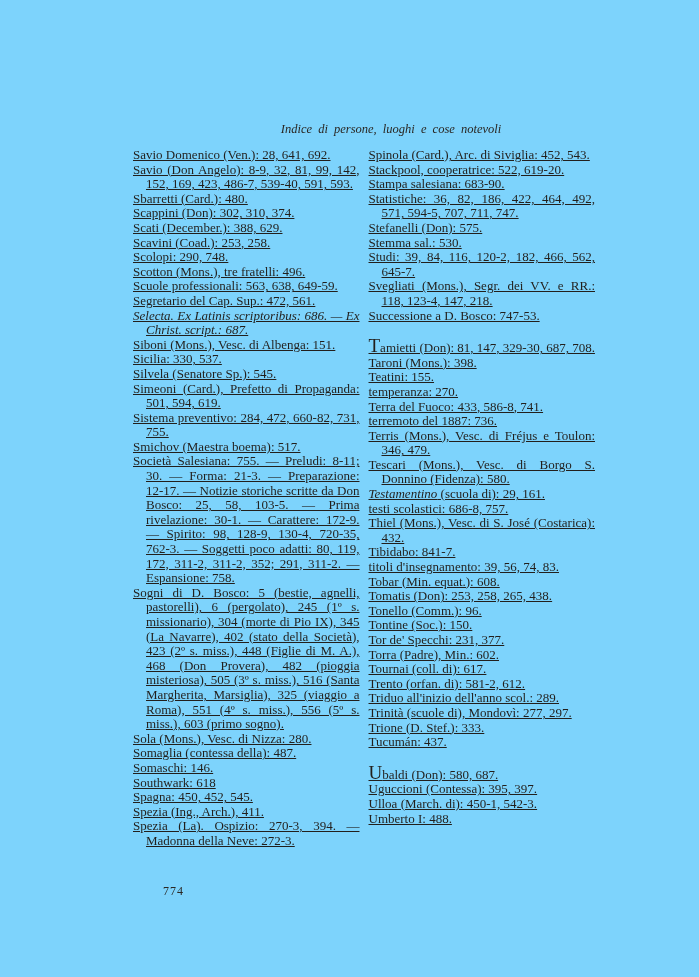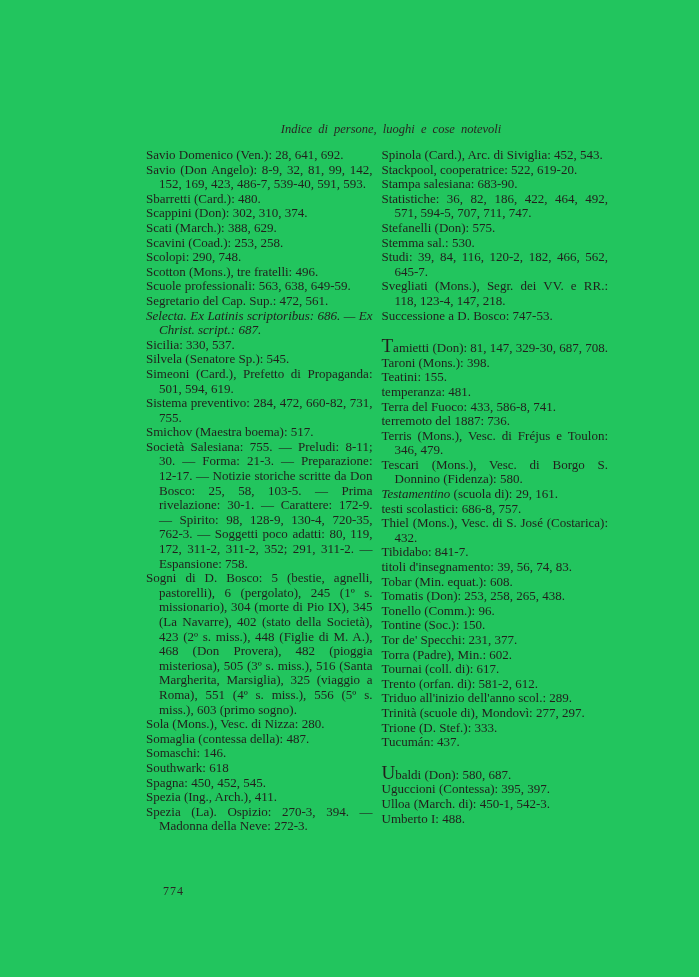--- a/index.html
+++ b/index.html
@@ -7,7 +7,7 @@
   body { background:#ffffff; }
   .page {
     position:relative; width:699px; height:977px;
-    background:#22c55e;
+    background:#7dd3fc;
     font-family:"Liberation Serif", serif;
     color:#221f1c;
     overflow:hidden;

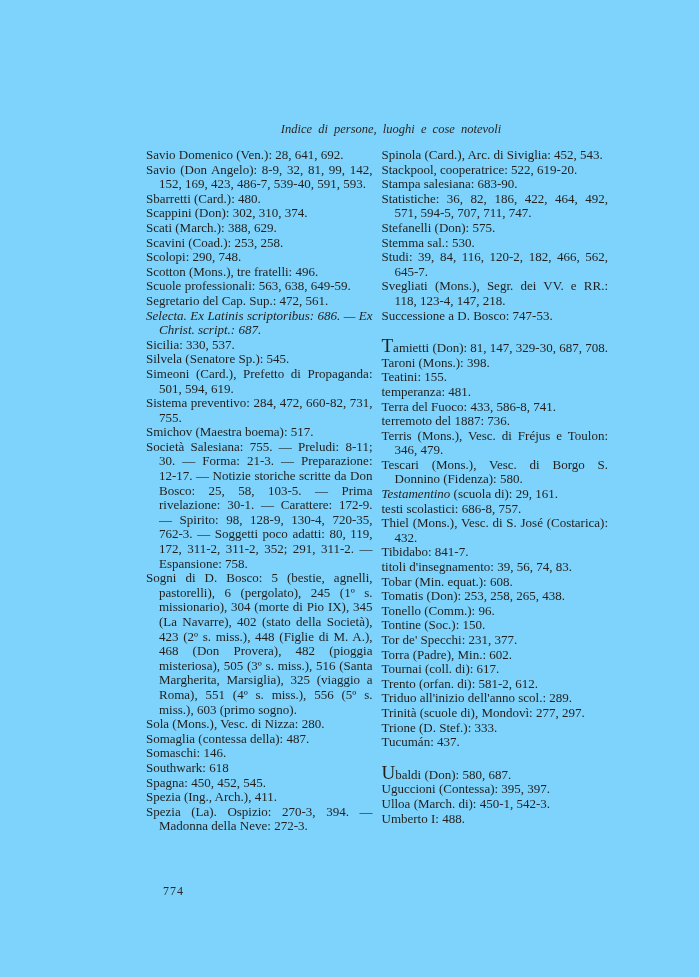--- a/index.html
+++ b/index.html
@@ -21,8 +21,8 @@
     color:#2a2723;
   }
   .columns {
-    position:absolute; top:148px; left:146px; width:462px;
-    display:flex; gap:9px;
+    position:absolute; top:148px; left:133px; width:462px;
+    display:flex; gap:9px;text-decoration:underline;
   }
   .col {
     width:227px;

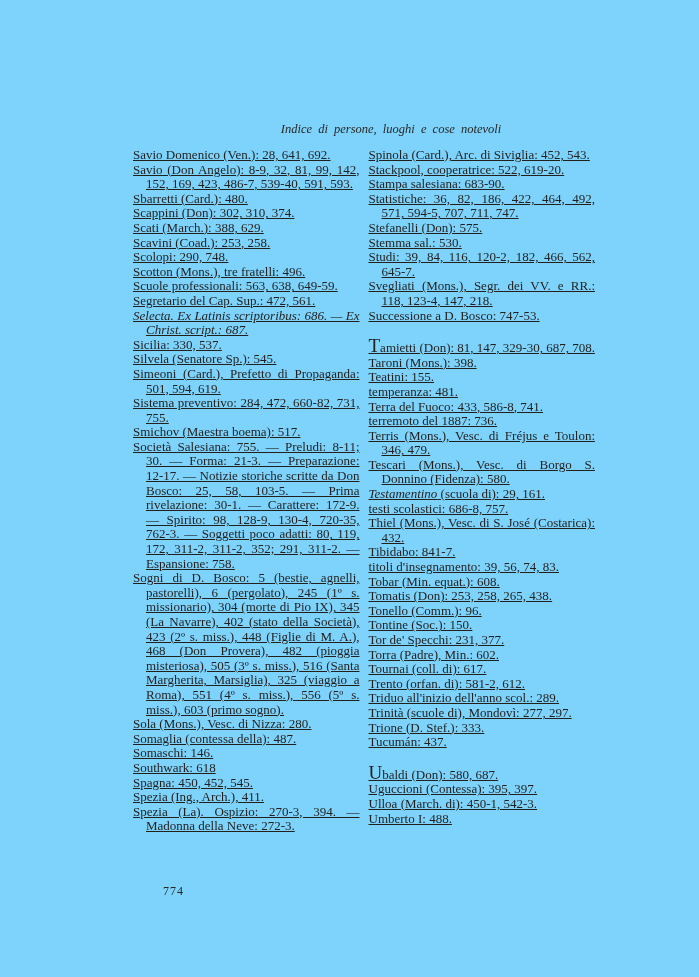--- a/index.html
+++ b/index.html
@@ -56,7 +56,7 @@
         <p class="entry"><span>Savio (Don Angelo): 8-9, 32, 81, 99, 142, 152, 169, 423, 486-7, 539-40, 591, 593.</span></p>
         <p class="entry"><span>Sbarretti (Card.): 480.</span></p>
         <p class="entry"><span>Scappini (Don): 302, 310, 374.</span></p>
-        <p class="entry"><span>Scati (March.): 388, 629.</span></p>
+        <p class="entry"><span>Scati (December.): 388, 629.</span></p>
         <p class="entry"><span>Scavini (Coad.): 253, 258.</span></p>
         <p class="entry"><span>Scolopi: 290, 748.</span></p>
         <p class="entry"><span>Scotton (Mons.), tre fratelli: 496.</span></p>

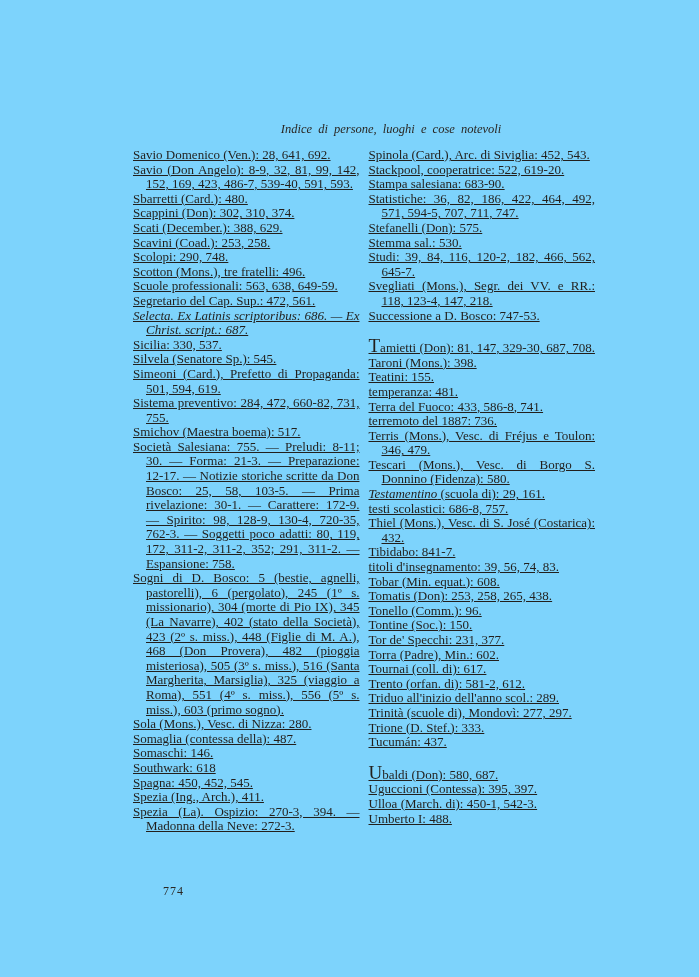--- a/index.html
+++ b/index.html
@@ -63,6 +63,7 @@
         <p class="entry"><span>Scuole professionali: 563, 638, 649-59.</span></p>
         <p class="entry"><span>Segretario del Cap. Sup.: 472, 561.</span></p>
         <p class="entry"><span class="it">Selecta. Ex Latinis scriptoribus: 686. — Ex Christ. script.: 687.</span></p>
+        <p class="entry"><span>Siboni (Mons.), Vesc. di Albenga: 151.</span></p>
         <p class="entry"><span>Sicilia: 330, 537.</span></p>
         <p class="entry"><span>Silvela (Senatore Sp.): 545.</span></p>
         <p class="entry"><span>Simeoni (Card.), Prefetto di Propaganda: 501, 594, 619.</span></p>

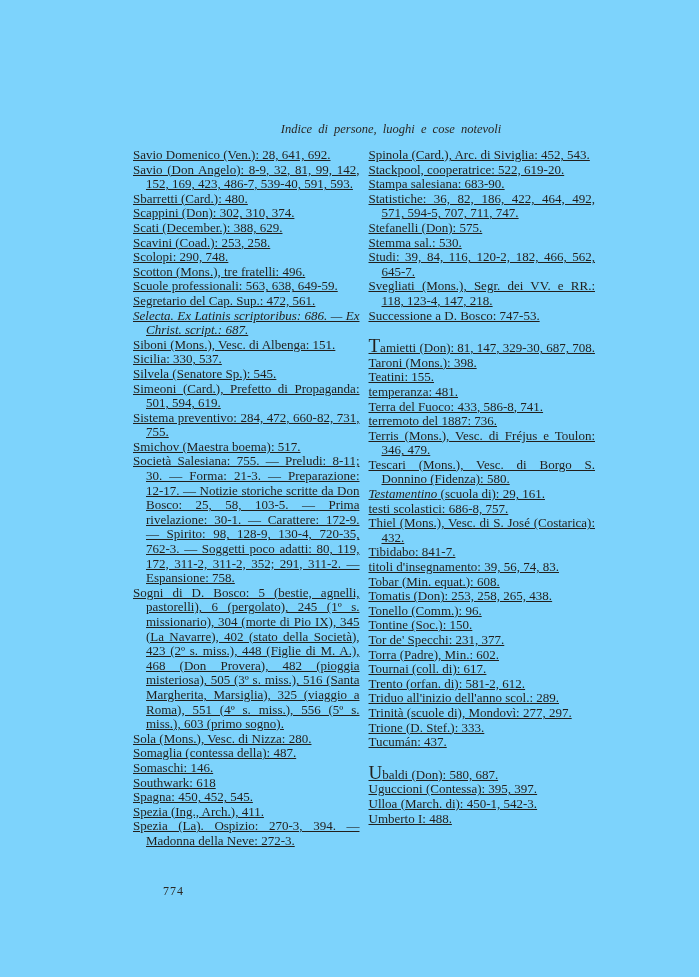--- a/index.html
+++ b/index.html
@@ -92,7 +92,7 @@
         <p class="entry gap"><span class="lead">T</span><span>amietti (Don): 81, 147, 329-30, 687, 708.</span></p>
         <p class="entry"><span>Taroni (Mons.): 398.</span></p>
         <p class="entry"><span>Teatini: 155.</span></p>
-        <p class="entry"><span>temperanza: 481.</span></p>
+        <p class="entry"><span>temperanza: 270.</span></p>
         <p class="entry"><span>Terra del Fuoco: 433, 586-8, 741.</span></p>
         <p class="entry"><span>terremoto del 1887: 736.</span></p>
         <p class="entry"><span>Terris (Mons.), Vesc. di Fréjus e Toulon: 346, 479.</span></p>

